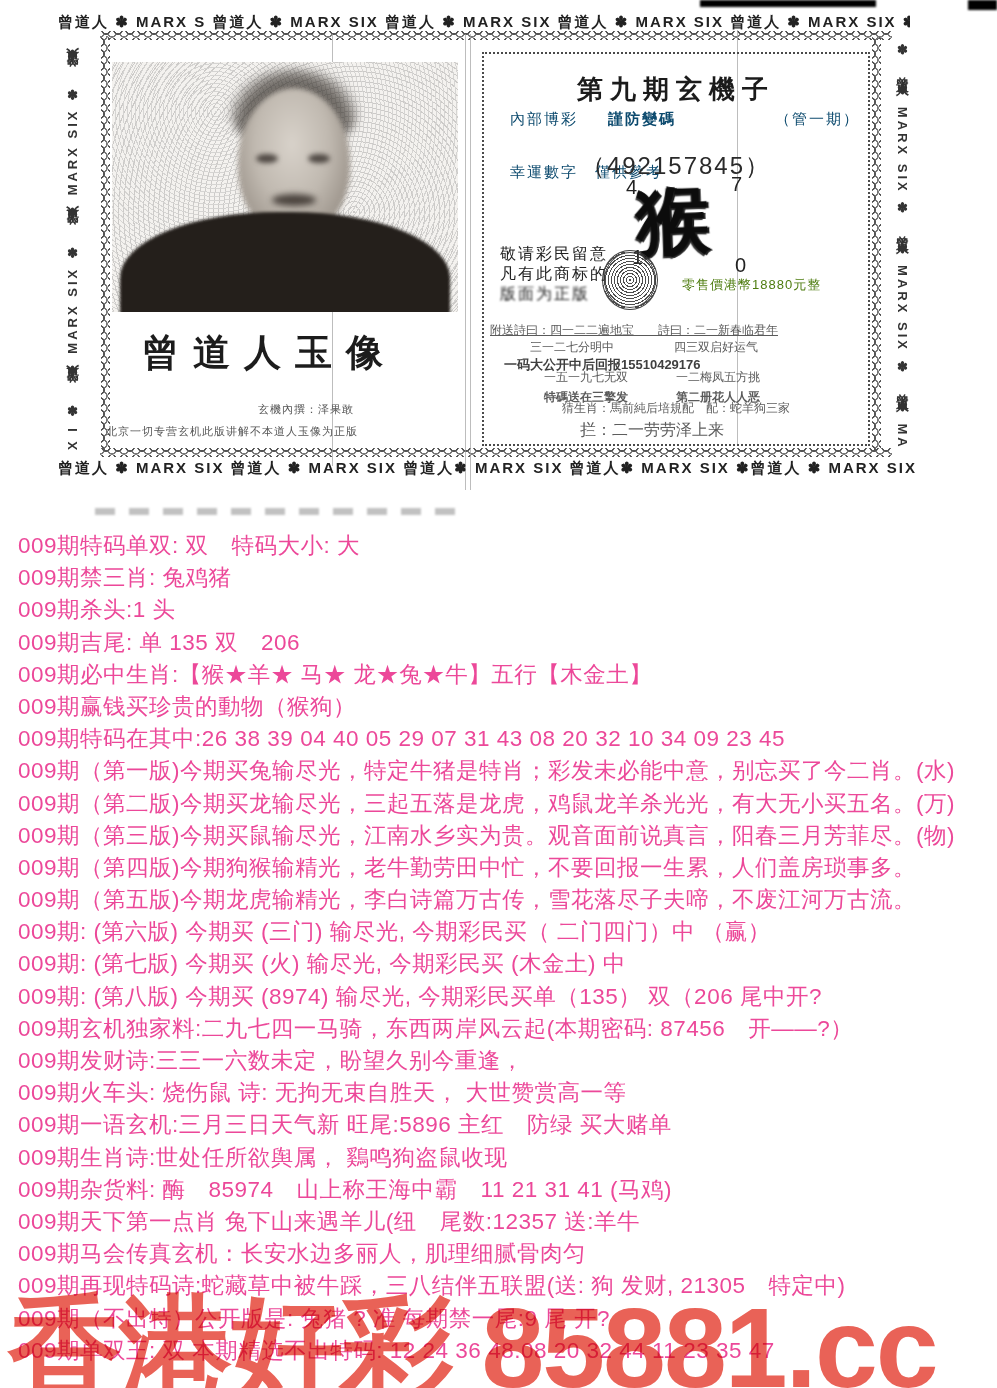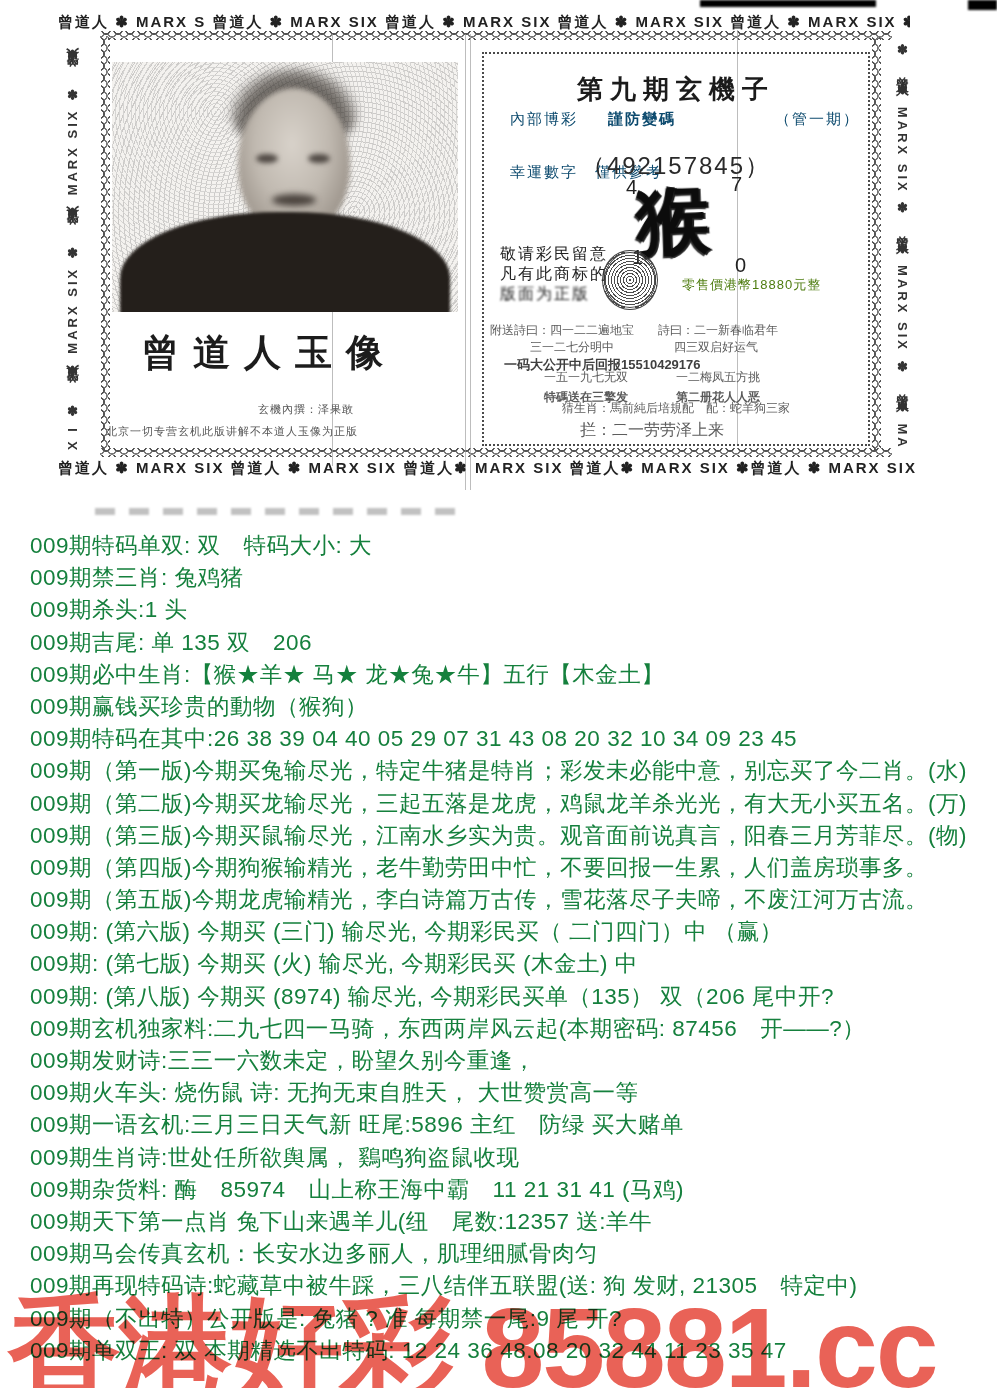--- a/index.html
+++ b/index.html
@@ -58,7 +58,7 @@
       filter:blur(.7px);opacity:.9;}
   .poemwrap{left:4px;top:268px;width:374px;font-size:12px;color:#5a5a5a;filter:blur(.55px);line-height:17px;white-space:nowrap;}
   .poemwrap>div[data-name=poem-line]{height:17px;}
-  .poemwrap>div:nth-child(1){margin-left:2px;}
+  .poemwrap>div:nth-child(1){margin-left:2px;text-decoration:underline;}
   .poemwrap>div:nth-child(2){margin-left:42px;}
   .poemwrap>div:nth-child(3){margin-left:16px;font-size:13px;color:#3f3f3f;font-weight:bold;}
   .poemwrap>div:nth-child(4){margin-left:56px;margin-top:-4px;}

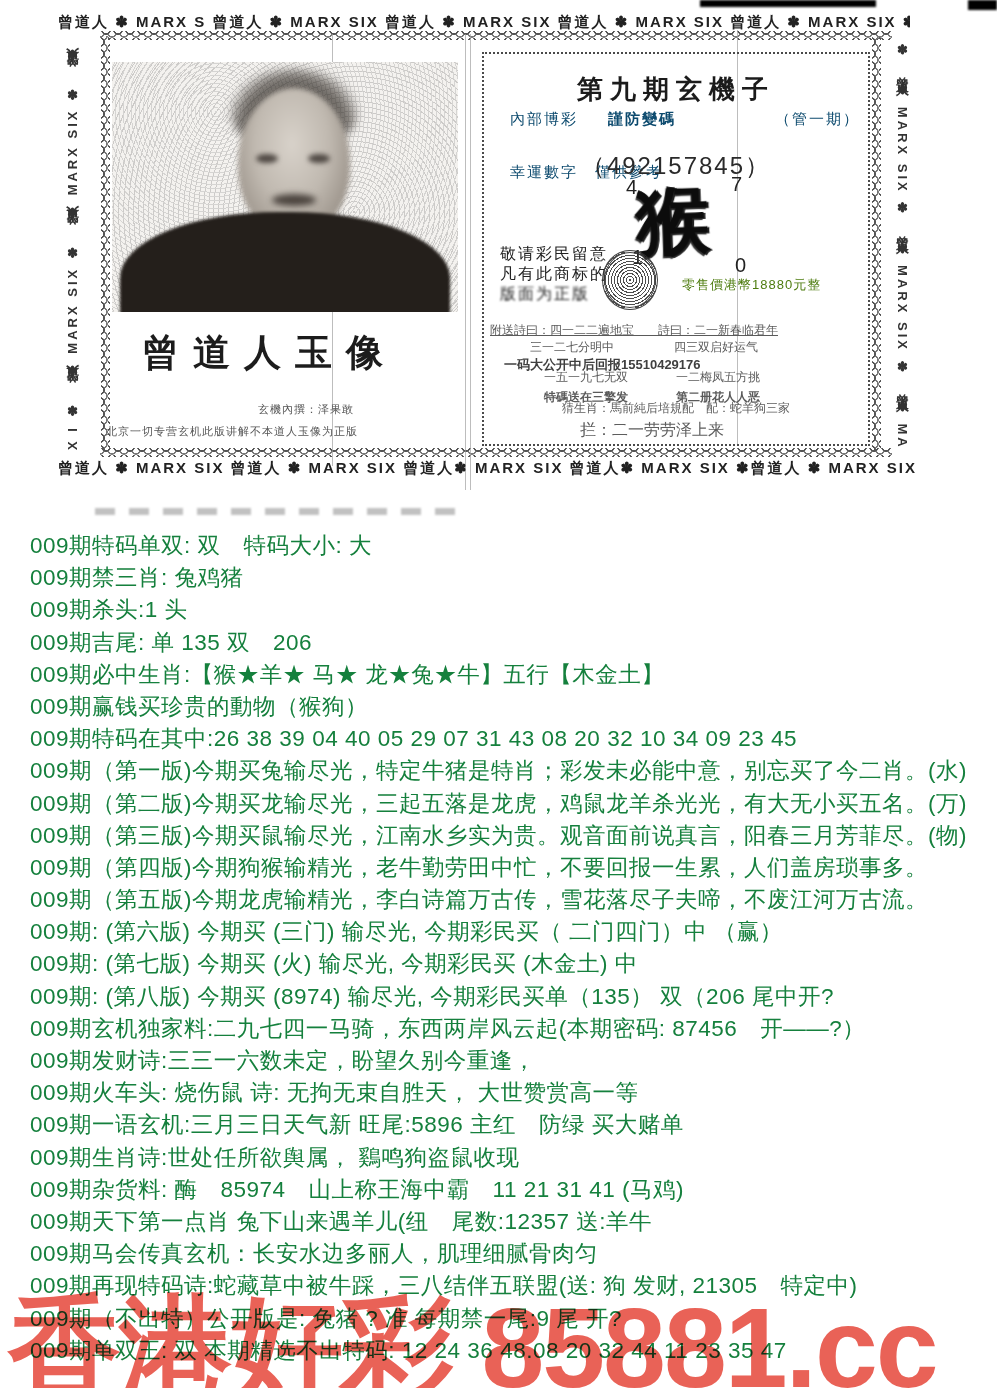--- a/index.html
+++ b/index.html
@@ -67,7 +67,7 @@
   .p-tail{left:96px;top:366px;font-size:16px;color:#5d5d5d;filter:blur(.6px);}
   
   .body-lines{left:18px;top:530px;width:975px;}
-  .body-lines>div{height:32.2px;font-size:22.5px;color:#15803d;letter-spacing:.5px;white-space:nowrap;filter:blur(.2px);margin-left:12px;}
+  .body-lines>div{height:32.2px;font-size:22.5px;color:#ec4899;letter-spacing:.5px;white-space:nowrap;filter:blur(.2px);}
   
   .watermark{left:8px;top:1292px;font-size:113px;font-weight:bold;letter-spacing:-2px;white-space:nowrap;
       color:#e8564a;mix-blend-mode:multiply;opacity:.93;line-height:1;}

